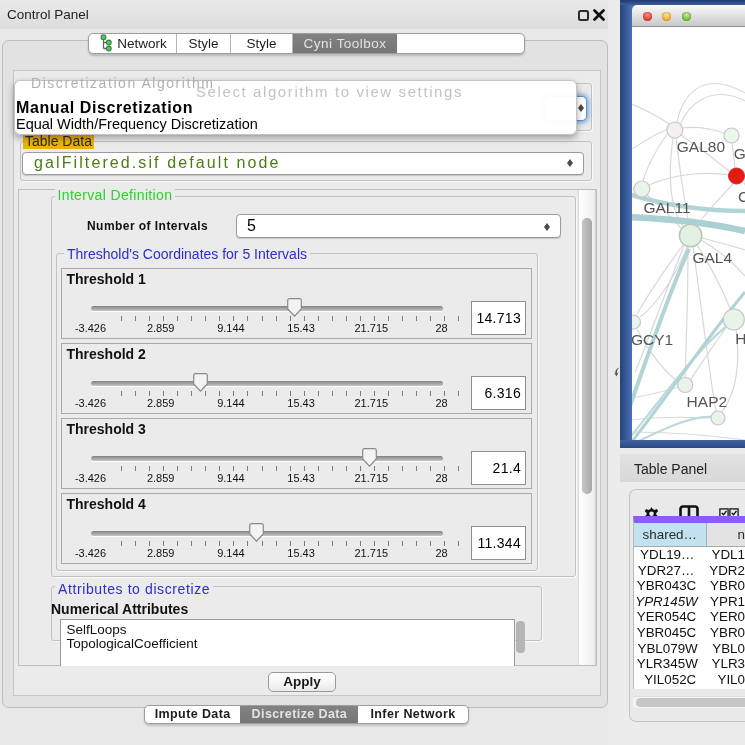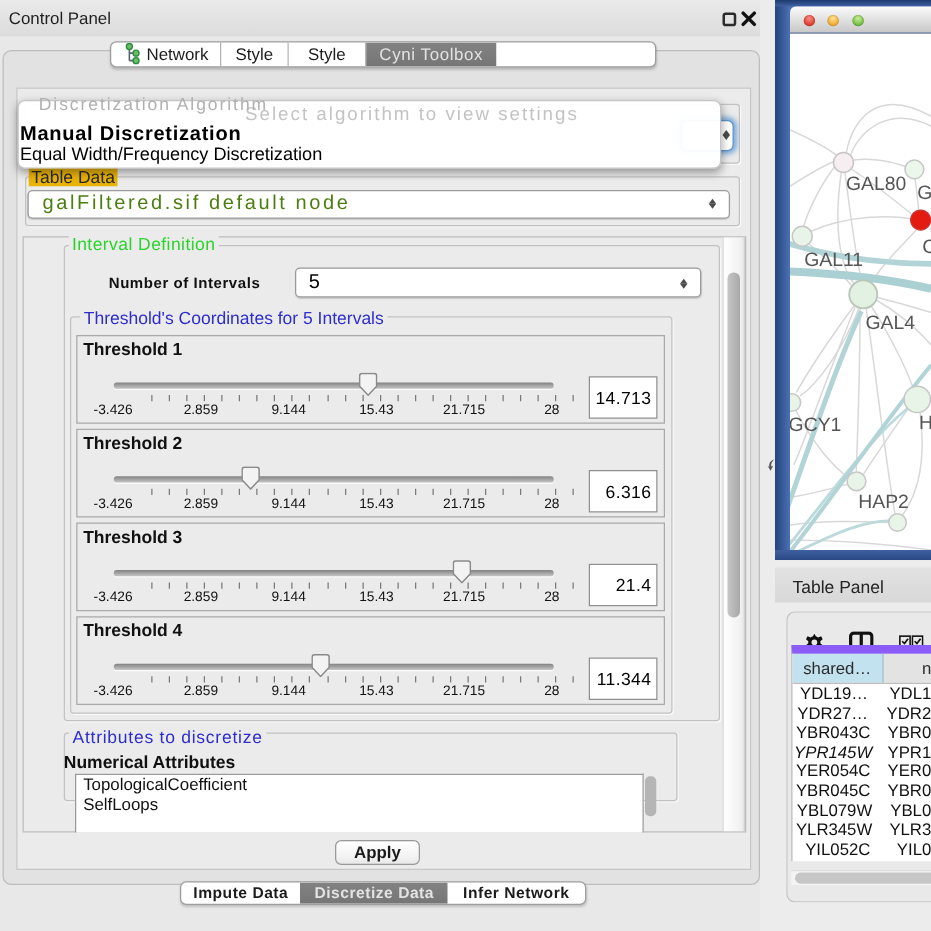--- a/index.html
+++ b/index.html
@@ -259,8 +259,8 @@
 <div class="gtitle" style="left:55px;top:581.5px;color:#2d2dcc;letter-spacing:0.6px;">Attributes to discretize</div>
 <div class="abs" style="left:51px;top:601px;font-size:14px;font-weight:bold;color:#111;">Numerical Attributes</div>
 <div class="abs" style="left:59.5px;top:619px;width:455px;height:47px;background:#fff;border:1px solid #9a9a9a;border-bottom:none;overflow:hidden;">
+  <div class="item" style="padding-left:6px;padding-top:3px;">SelfLoops</div>
   <div class="item" style="padding-left:6px;">TopologicalCoefficient</div>
-  <div class="item" style="padding-left:6px;padding-top:3px;">SelfLoops</div>
 </div>
 <div class="abs" style="left:516px;top:620.5px;width:9px;height:32px;background:#b5b5b5;border-radius:4px;"></div>
 

